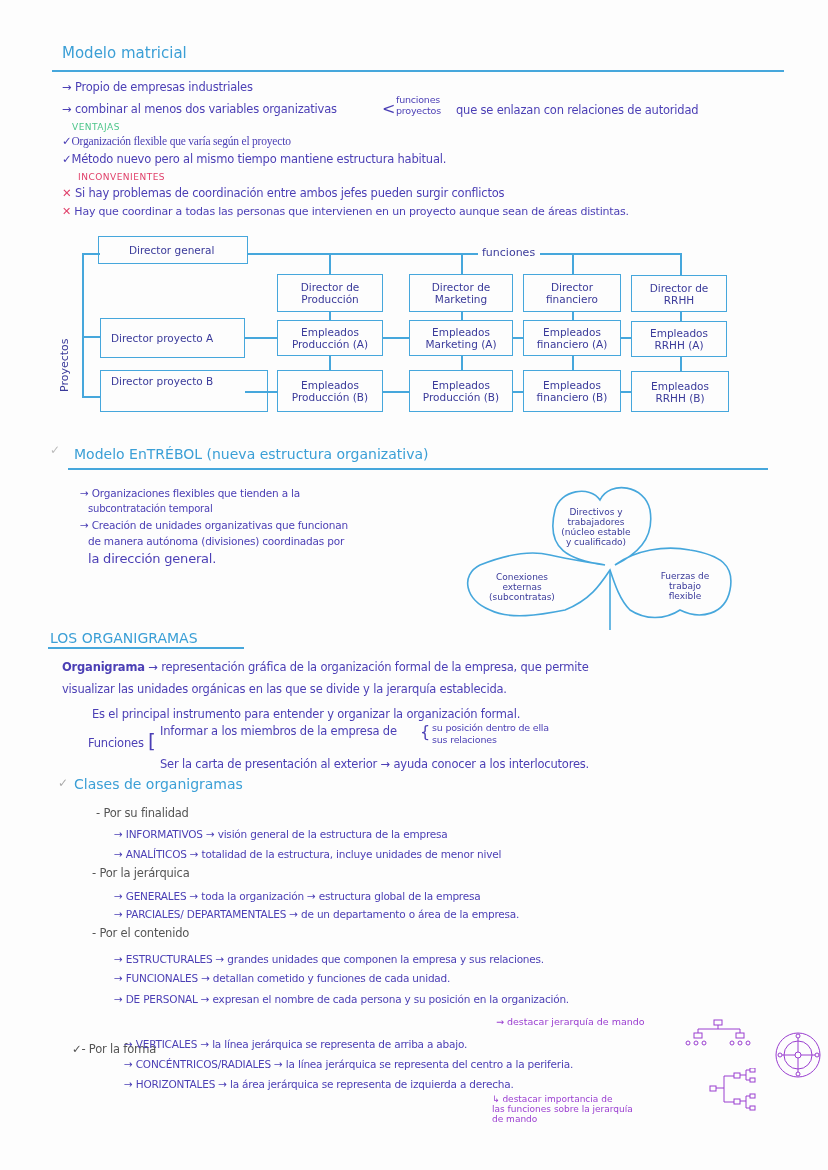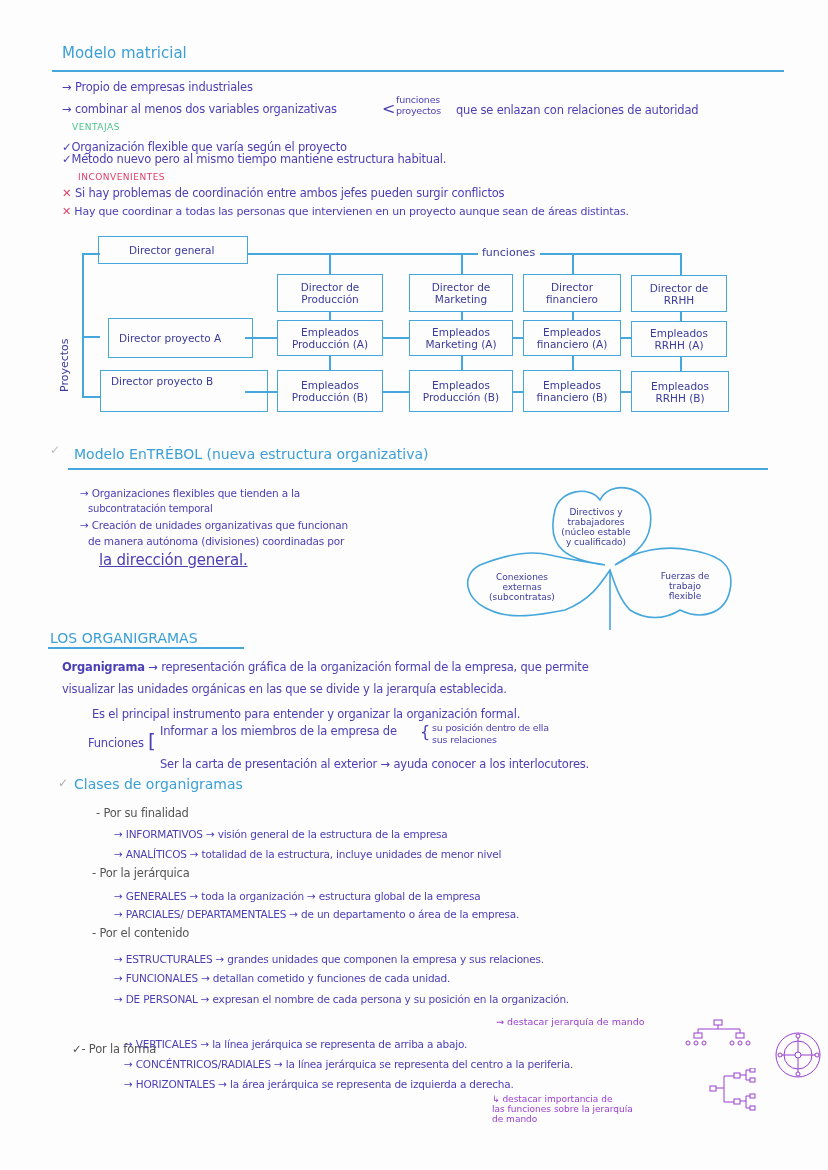--- a/index.html
+++ b/index.html
@@ -37,7 +37,7 @@
 <div class="abs hw" style="left:456px;top:103px;">que se enlazan con relaciones de autoridad</div>
 
 <div class="abs green" style="left:72px;top:122px;">VENTAJAS</div>
-<div class="abs hw" style="left:62px;top:140px;"><span class="check">✓</span><span>Organización flexible que varía según el proyecto</span></div>
+<div class="abs hw" style="left:62px;top:134px;font-family:Liberation Serif, serif;"><span class="check">✓</span><span>Organización flexible que varía según el proyecto</span></div>
 <div class="abs hw" style="left:62px;top:152px;"><span class="check">✓</span><span>Método nuevo pero al mismo tiempo mantiene estructura habitual.</span></div>
 
 <div class="abs red" style="left:78px;top:172px;">INCONVENIENTES</div>

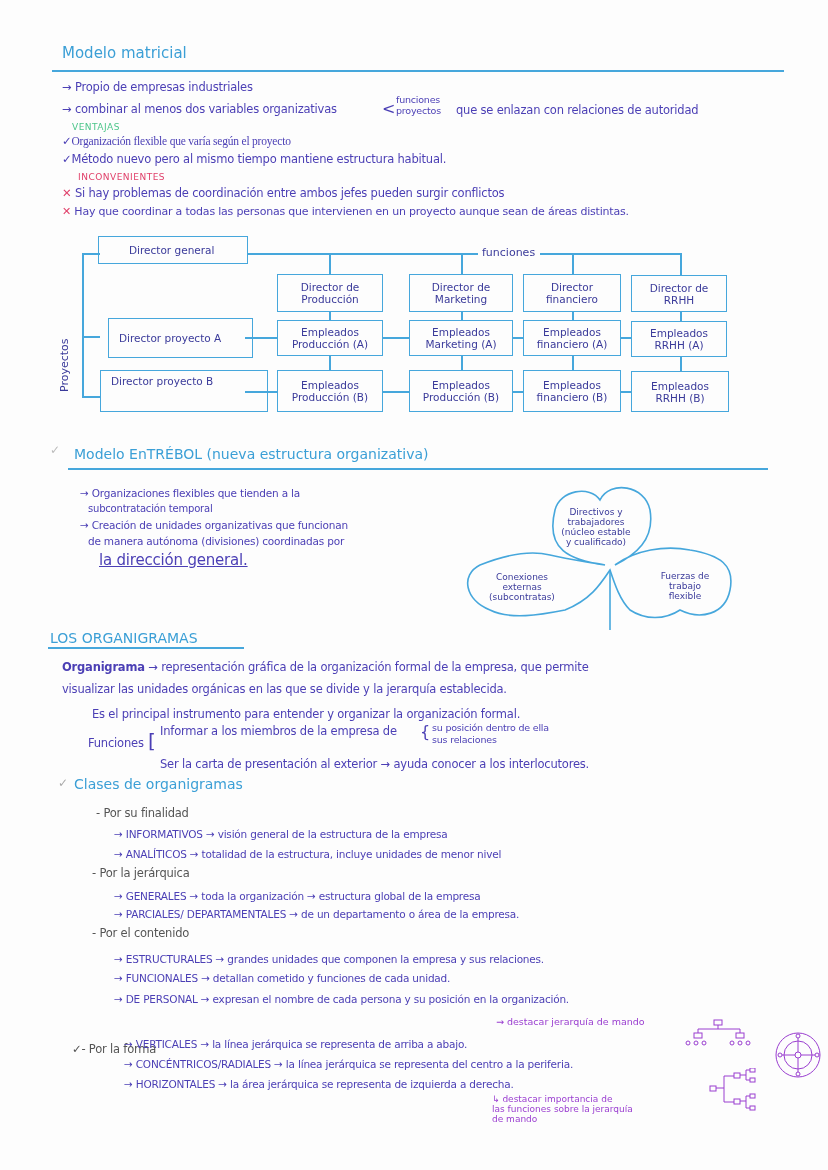--- a/index.html
+++ b/index.html
@@ -60,7 +60,7 @@
   <div class="line" style="left:572px;top:253px;width:2px;height:22px;"></div>
   <div class="line" style="left:680px;top:253px;width:2px;height:22px;"></div>
 
-  <div class="box" style="left:100px;top:318px;width:145px;height:40px;justify-content:flex-start;padding-left:10px;margin-left:8px;">Director proyecto A</div>
+  <div class="box" style="left:100px;top:318px;width:145px;height:40px;justify-content:flex-start;padding-left:10px;">Director proyecto A</div>
   <div class="box" style="left:100px;top:370px;width:168px;height:42px;justify-content:flex-start;align-items:flex-start;padding:4px 0 0 10px;">Director proyecto B</div>
   <div class="line" style="left:245px;top:337px;width:32px;height:2px;"></div>
   <div class="line" style="left:245px;top:391px;width:32px;height:2px;"></div>

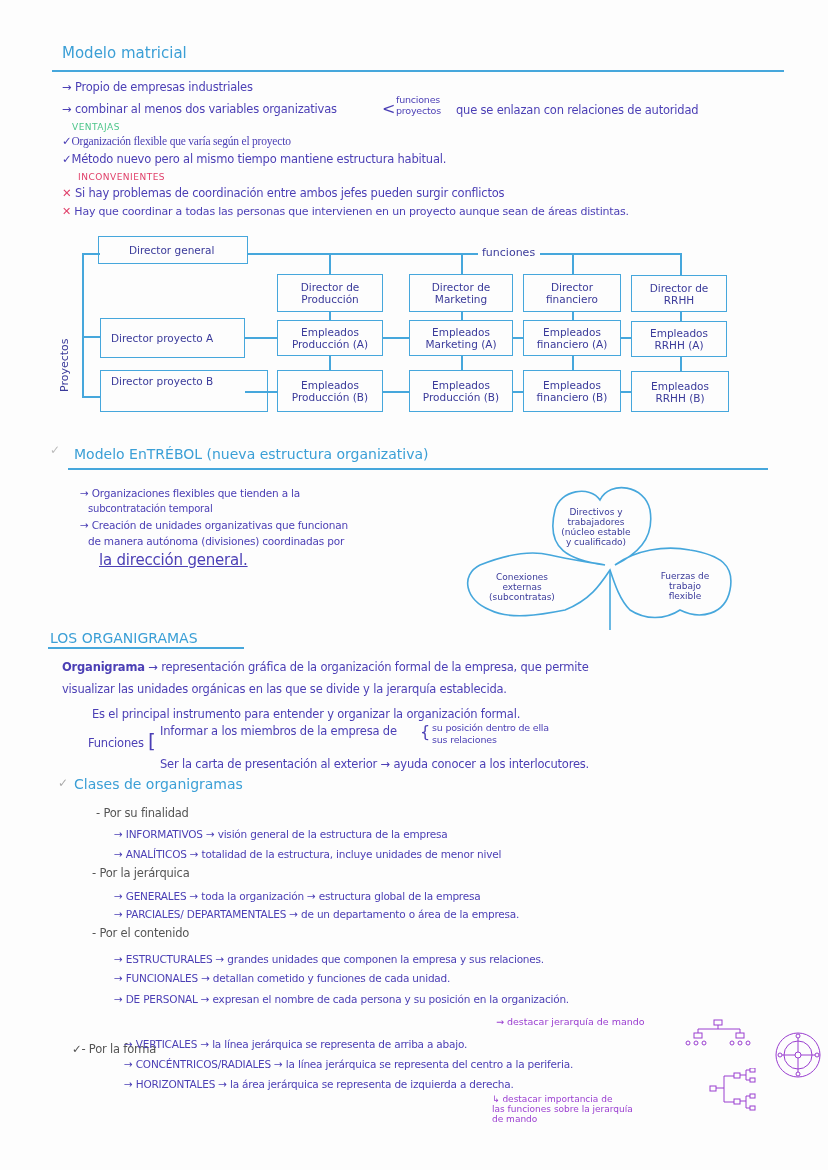--- a/index.html
+++ b/index.html
@@ -116,7 +116,7 @@
 <div class="abs hw" style="left:88px;top:503px;font-size:10px;">subcontratación temporal</div>
 <div class="abs hw" style="left:80px;top:519px;font-size:10.5px;">→ Creación de unidades organizativas que funcionan</div>
 <div class="abs hw" style="left:88px;top:535px;font-size:10.5px;">de manera autónoma (divisiones) coordinadas por</div>
-<div class="abs hw" style="left:99px;top:551px;font-size:15px;text-decoration:underline;">la dirección general.</div>
+<div class="abs hw" style="left:88px;top:551px;font-size:13px;">la dirección general.</div>
 
 <svg class="abs" style="left:450px;top:470px;" width="300" height="170">
   <path d="M155 95 C120 90 95 80 105 40 C110 20 140 15 150 30 C160 10 195 15 200 40 C205 70 185 85 165 95

